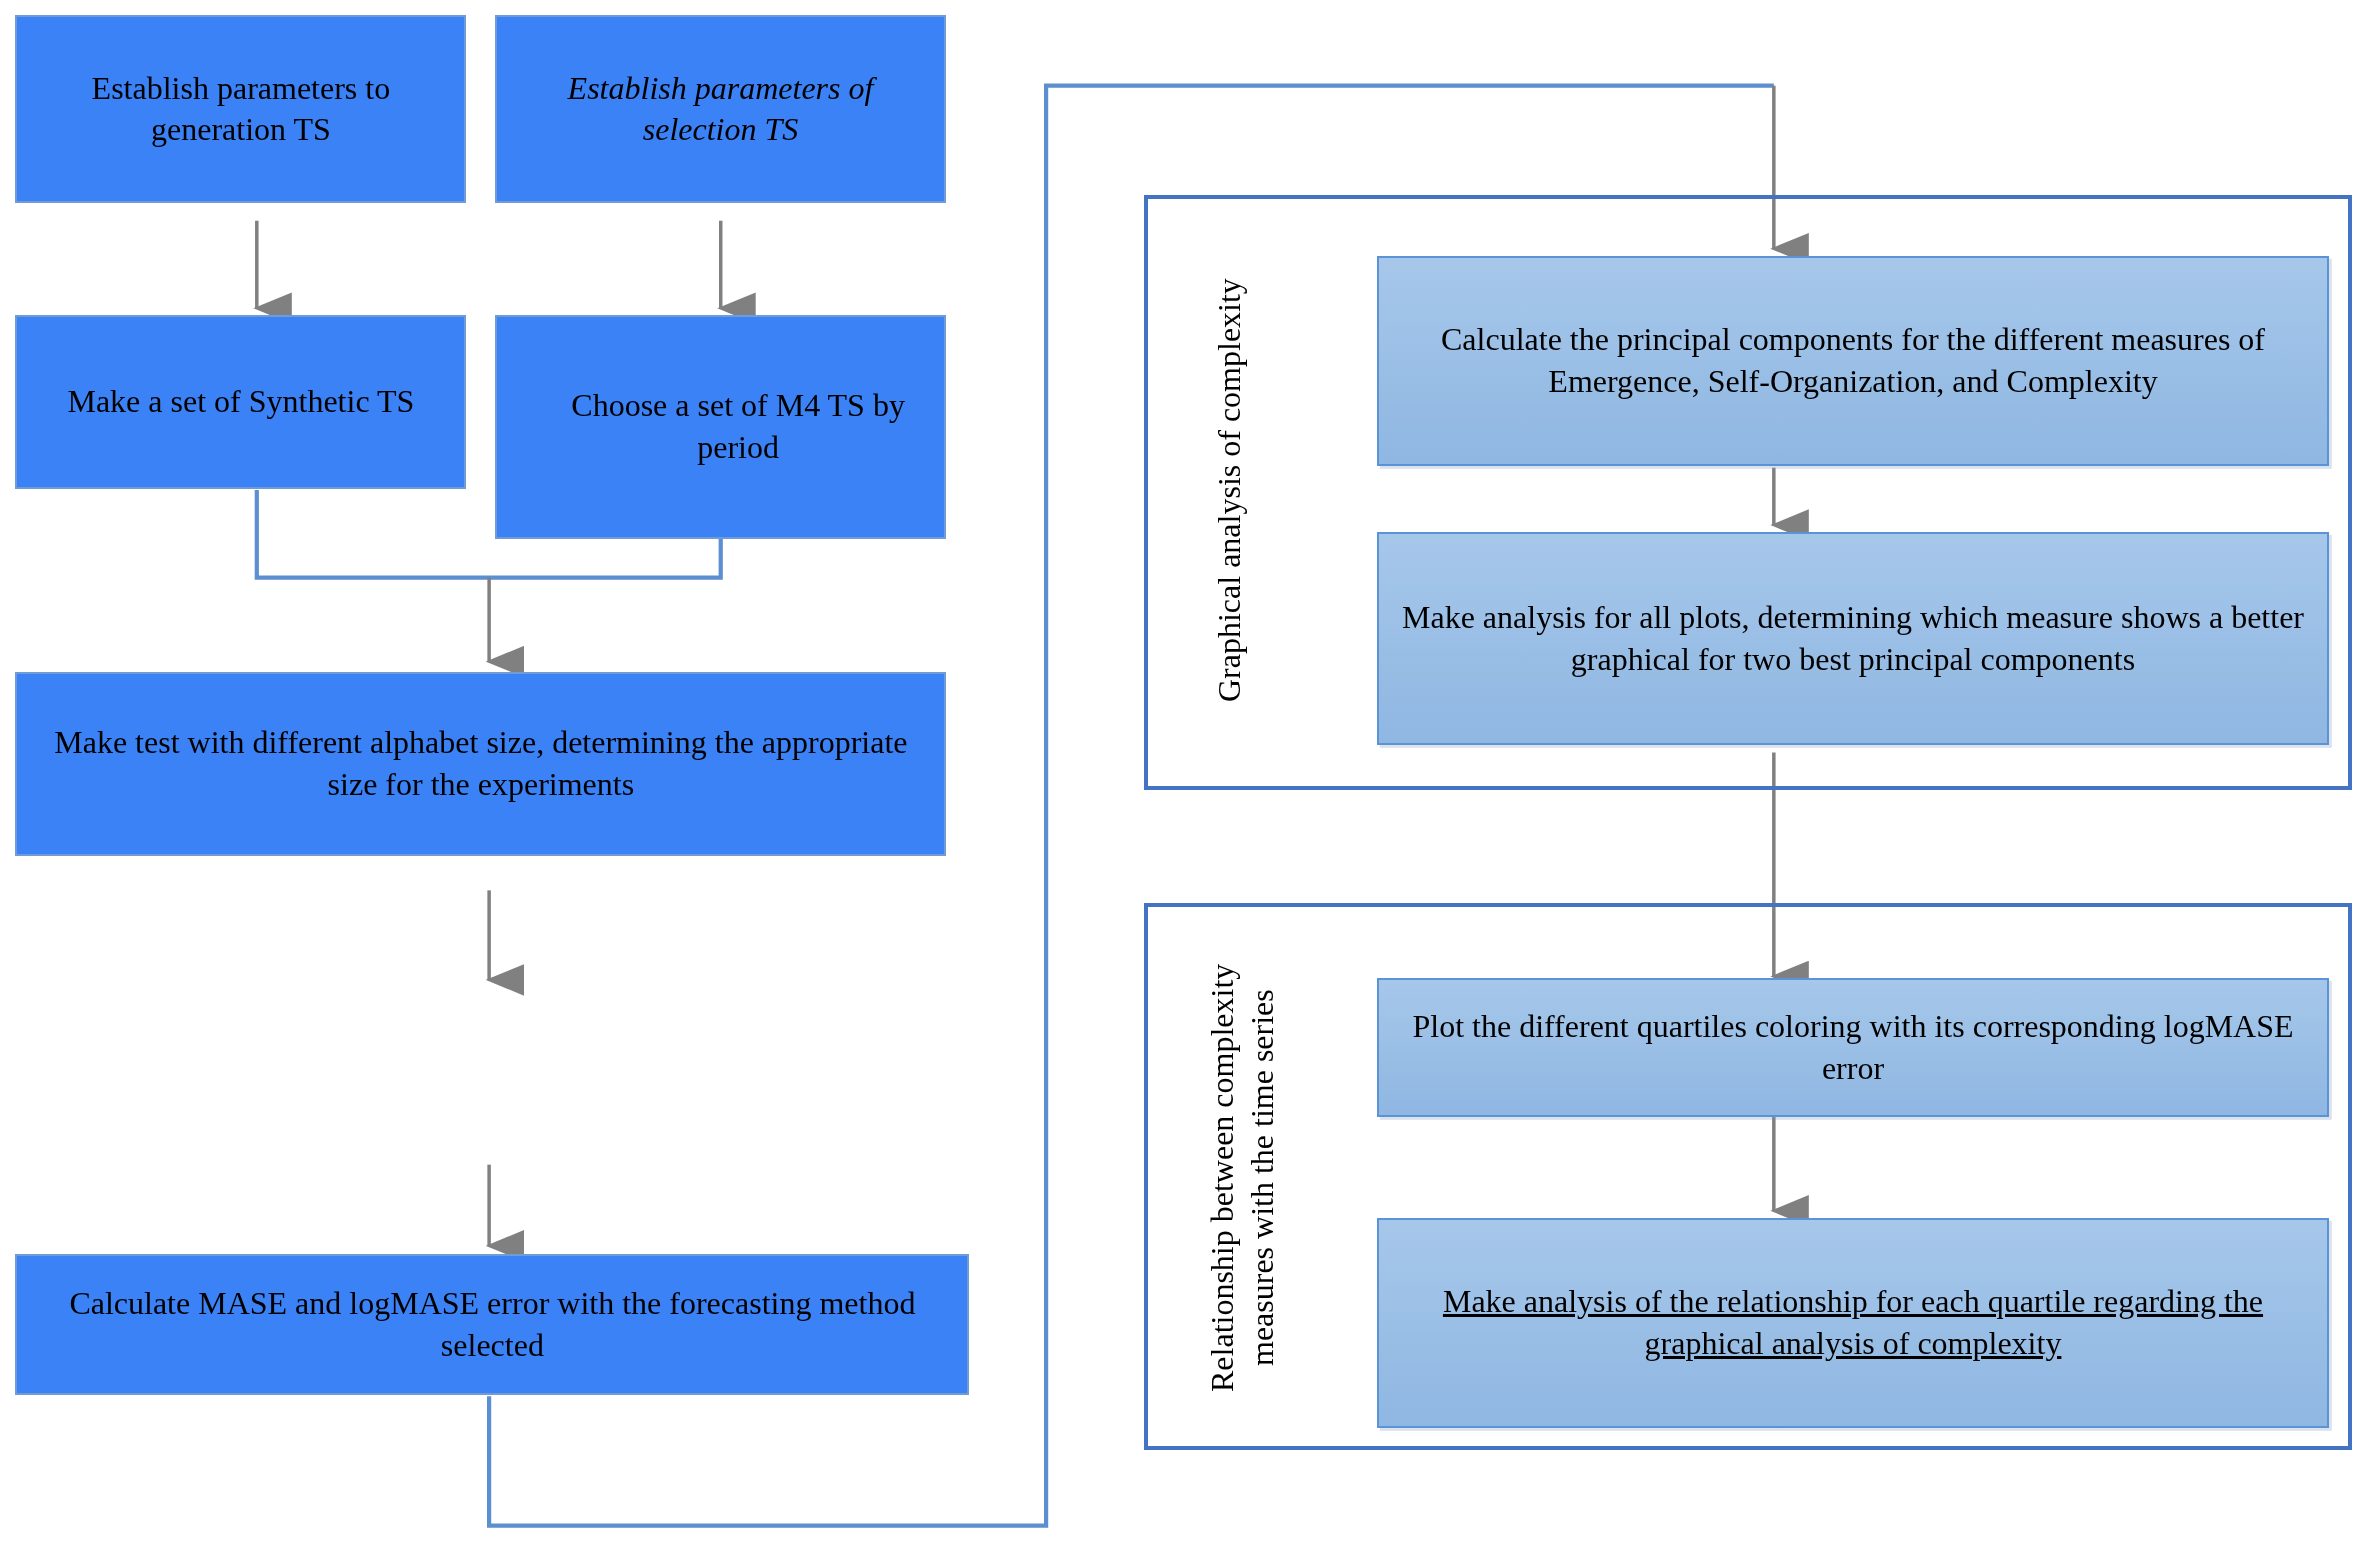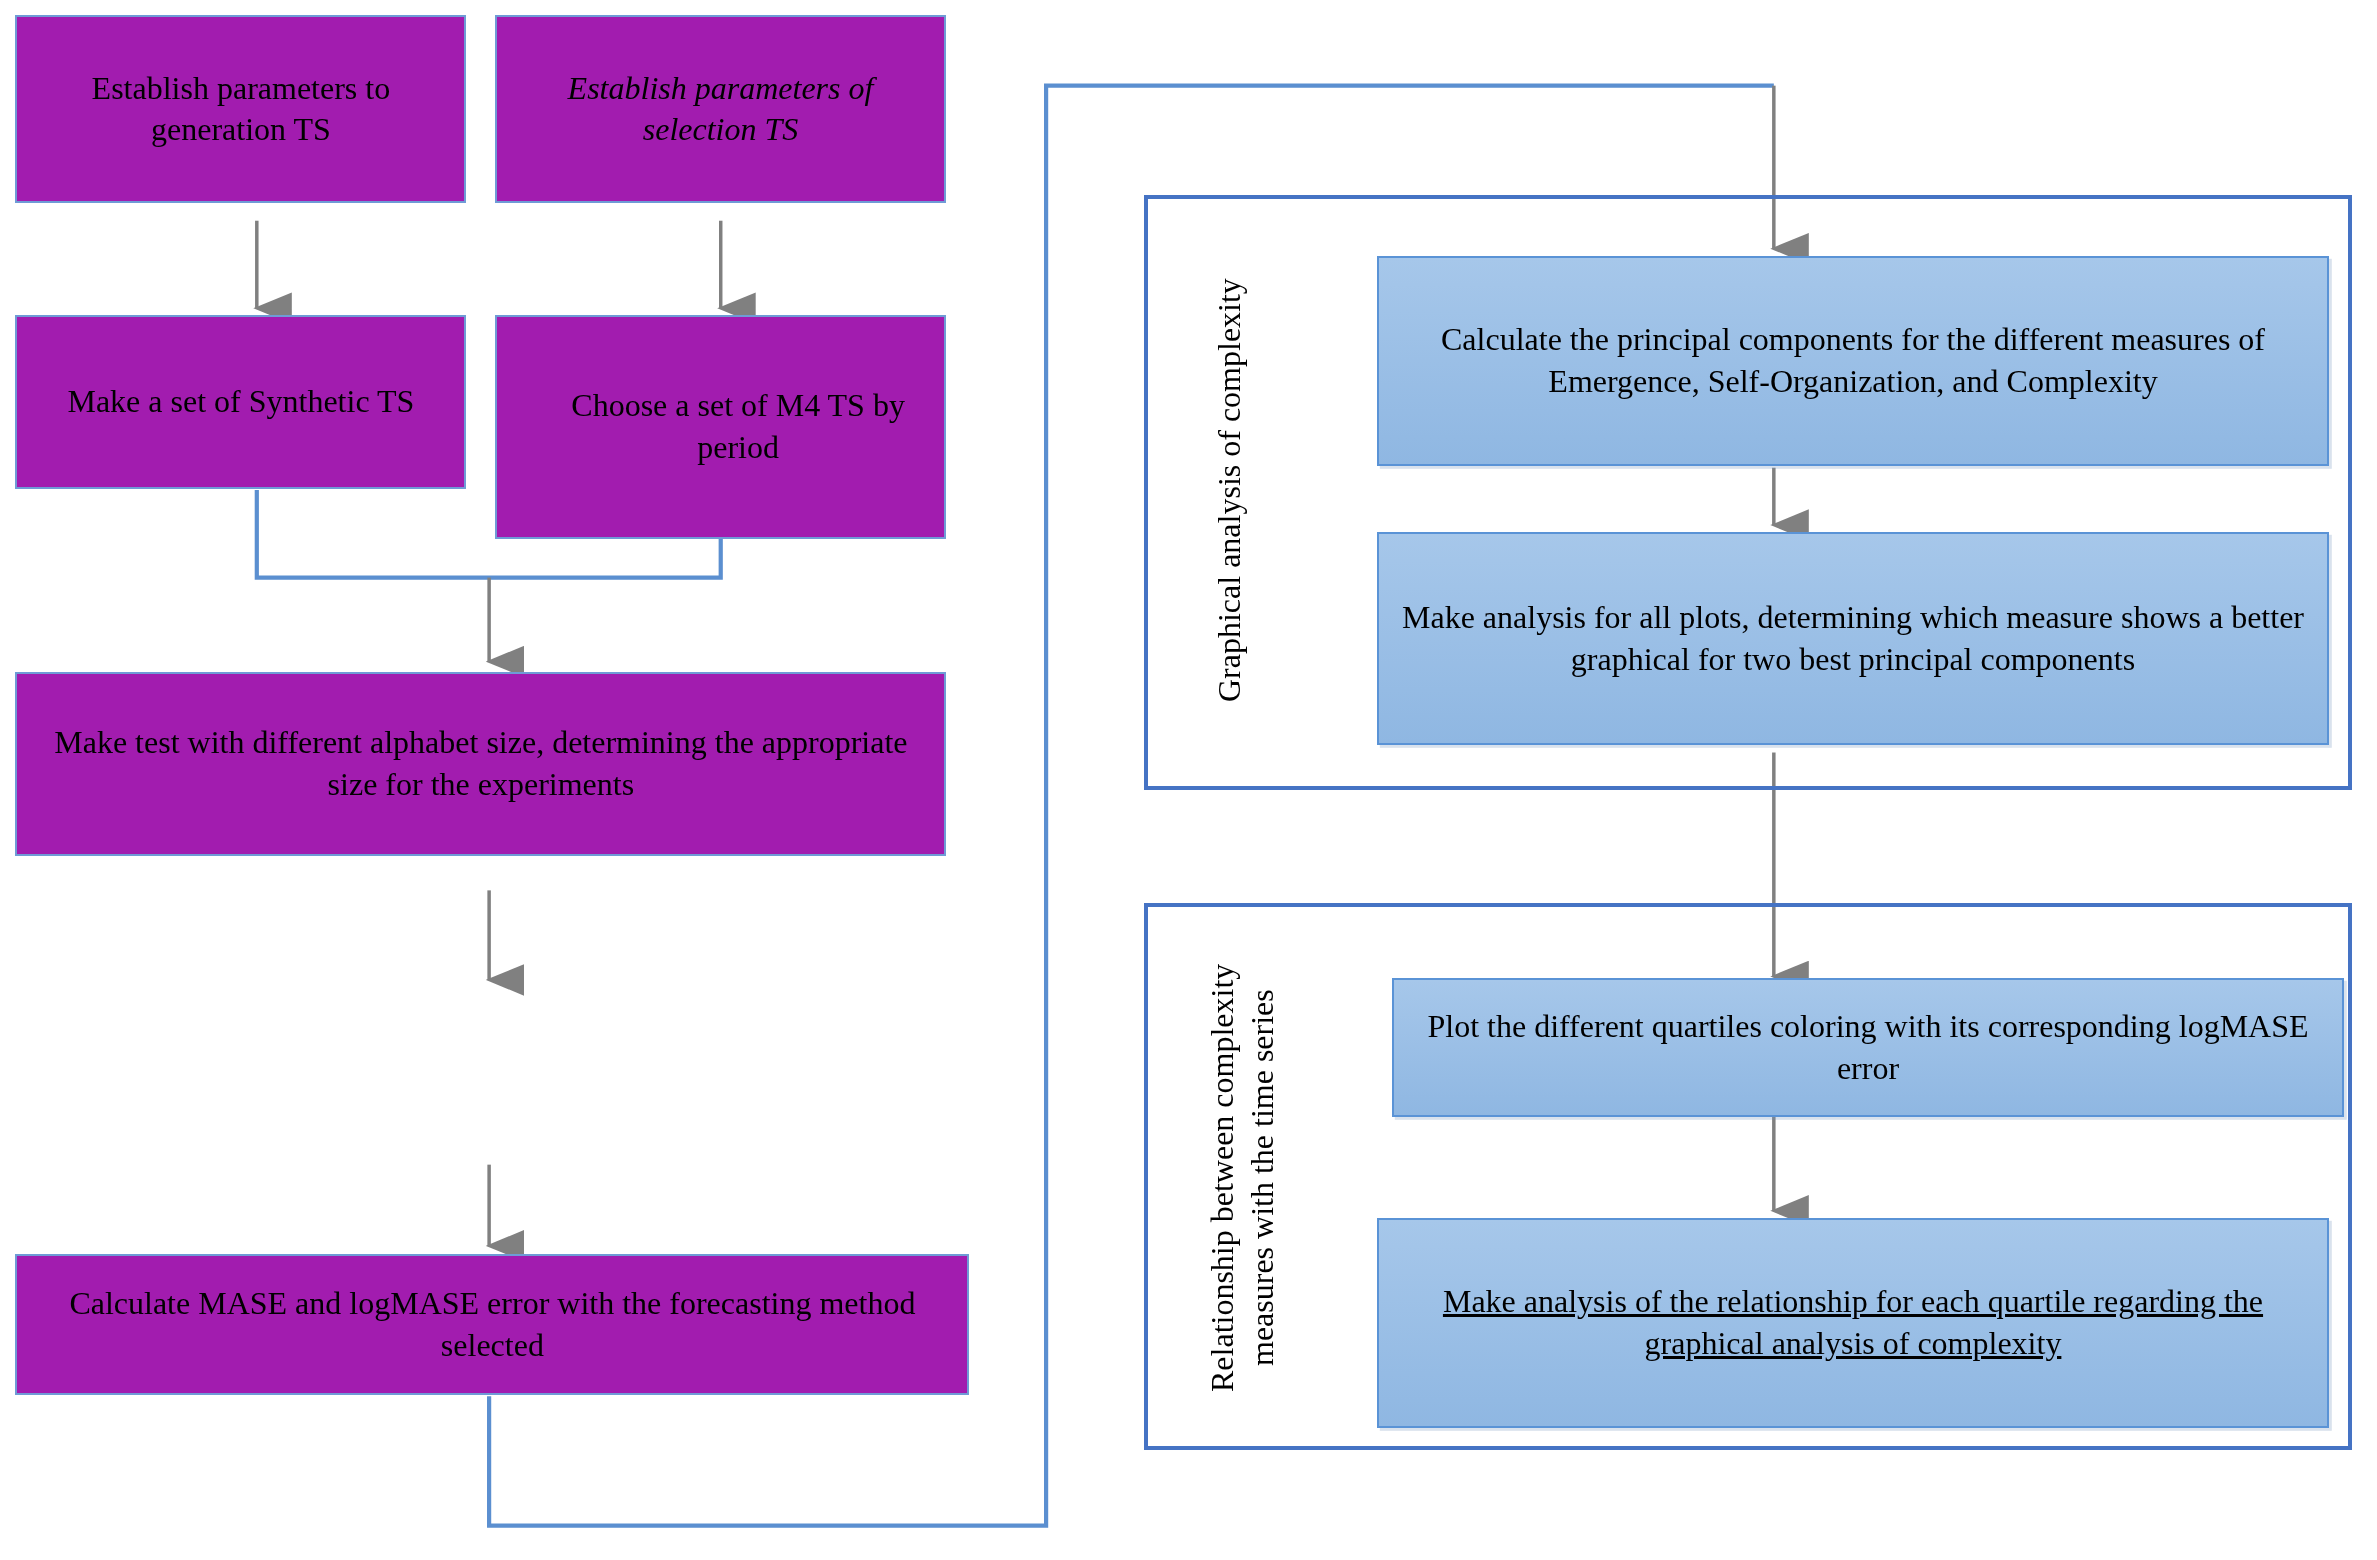--- a/index.html
+++ b/index.html
@@ -21,7 +21,7 @@
   }
   
   .node.pale{
-    background:#a21caf;
+    background:#3b82f6;
     border:2.1px solid #6f9bd6;
     font-size:32px;
   }

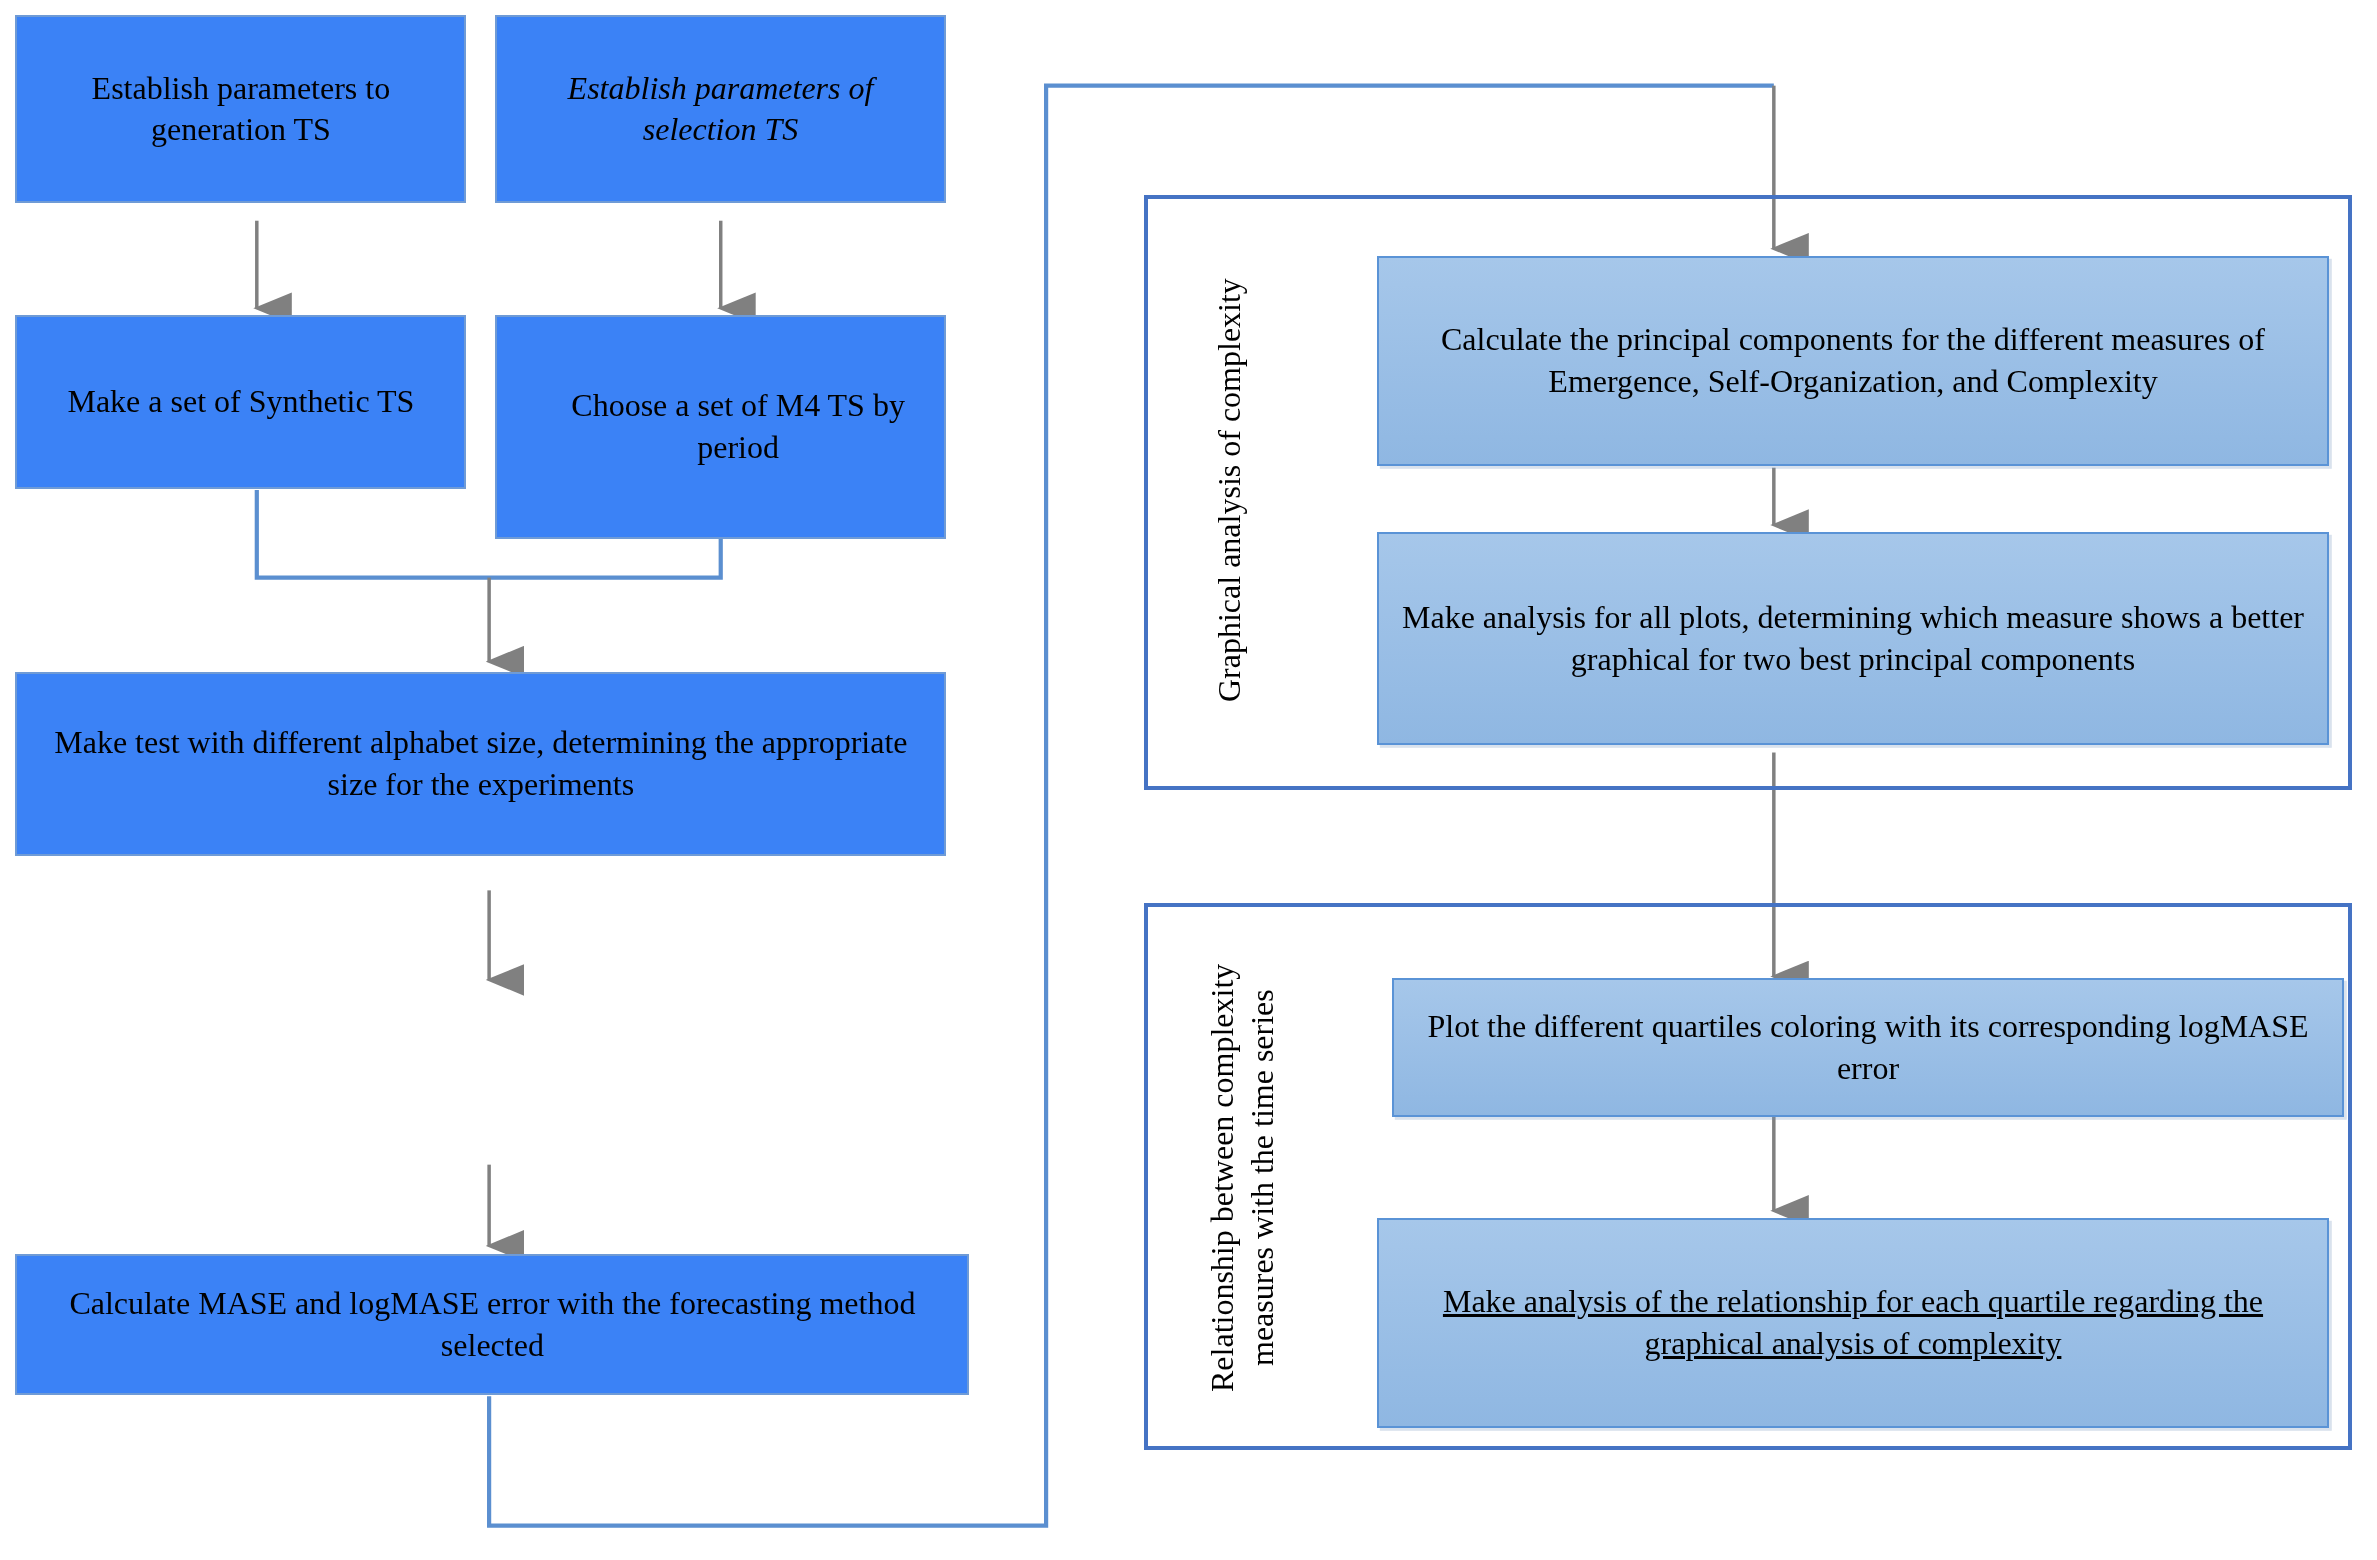--- a/index.html
+++ b/index.html
@@ -111,7 +111,7 @@
 
   <div class="vlabel" style="left:1162px; top:917px; width:161px; height:521px;">Relationship between complexity measures with the time series</div>
 
-  <div class="node blue" style="left:1377px; top:978px; width:952px; height:139px;margin-left:15px;">Plot the different quartiles coloring with its corresponding logMASE error</div>
+  <div class="node blue" style="left:1377px; top:978px; width:952px; height:139px;">Plot the different quartiles coloring with its corresponding logMASE error</div>
 
   <div class="node blue" style="left:1377px; top:1218px; width:952px; height:210px;text-decoration:underline;">Make analysis of the relationship for each quartile regarding the graphical analysis of complexity</div>
 

